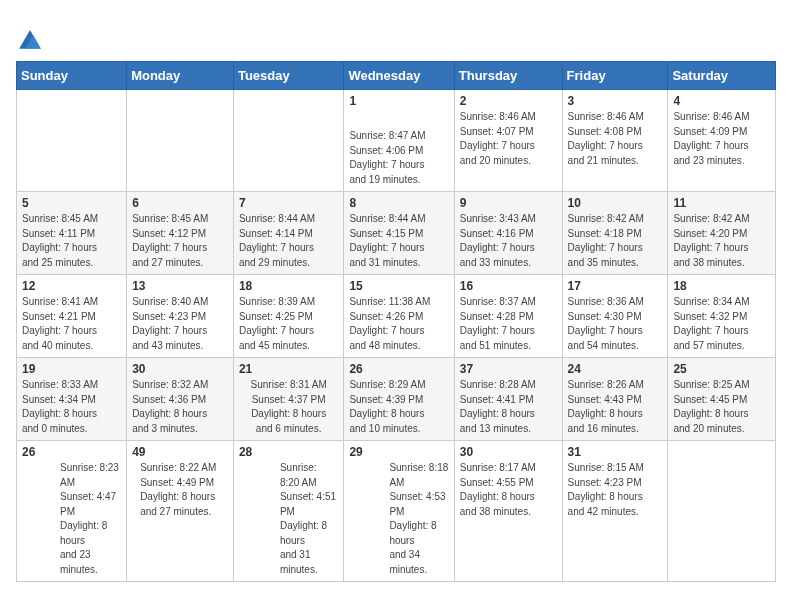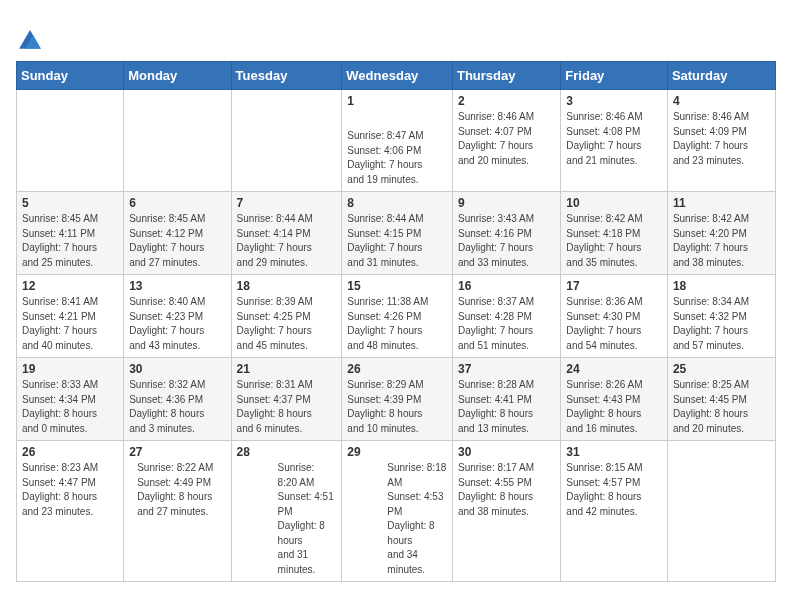--- a/index.html
+++ b/index.html
@@ -281,7 +281,7 @@
           </td>
           <td>
             <span class="day-number">21</span>
-            <div class="day-info" style="white-space: pre-line;">Sunrise: 8:31 AM
+            <div class="day-info" style="white-space: pre-line; text-align: center;">Sunrise: 8:31 AM
 Sunset: 4:37 PM
 Daylight: 8 hours
 and 6 minutes.</div>

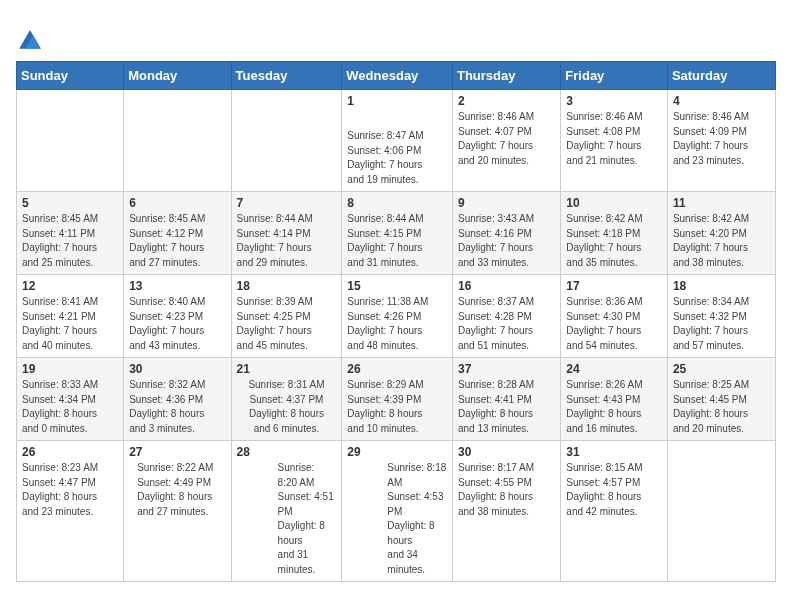--- a/index.html
+++ b/index.html
@@ -324,7 +324,7 @@
 and 23 minutes.</div>
           </td>
           <td>
-            <span class="day-number">27</span>
+            <span class="day-number">49</span>
             <div class="day-info" style="white-space: pre-line; margin-left: 8px;">Sunrise: 8:22 AM
 Sunset: 4:49 PM
 Daylight: 8 hours

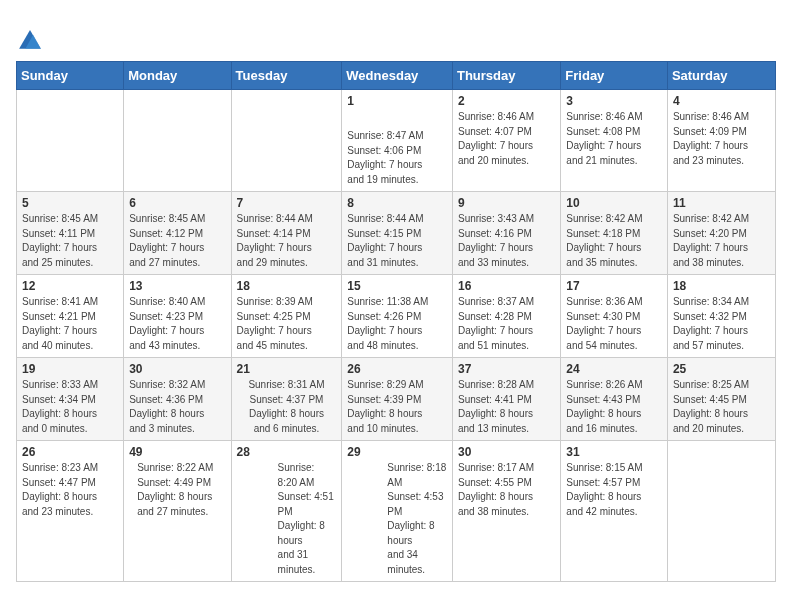--- a/index.html
+++ b/index.html
@@ -318,7 +318,7 @@
         <tr>
           <td>
             <span class="day-number">26</span>
-            <div class="day-info" style="white-space: pre-line;">Sunrise: 8:23 AM
+            <div class="day-info" style="white-space: pre-line; margin-left: 38px;">Sunrise: 8:23 AM
 Sunset: 4:47 PM
 Daylight: 8 hours
 and 23 minutes.</div>

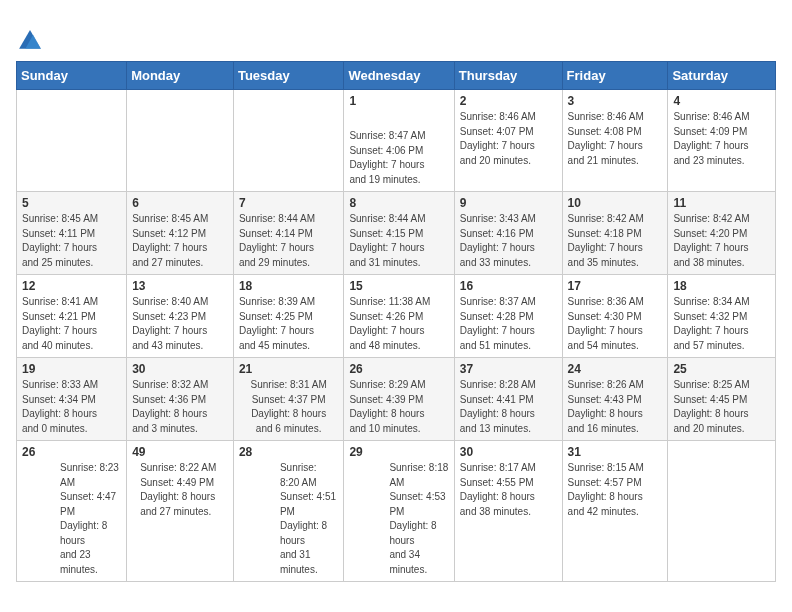--- a/index.html
+++ b/index.html
@@ -354,7 +354,7 @@
           <td>
             <span class="day-number">31</span>
             <div class="day-info" style="white-space: pre-line;">Sunrise: 8:15 AM
-Sunset: 4:57 PM
+Sunset: 4:23 PM
 Daylight: 8 hours
 and 42 minutes.</div>
           </td>

